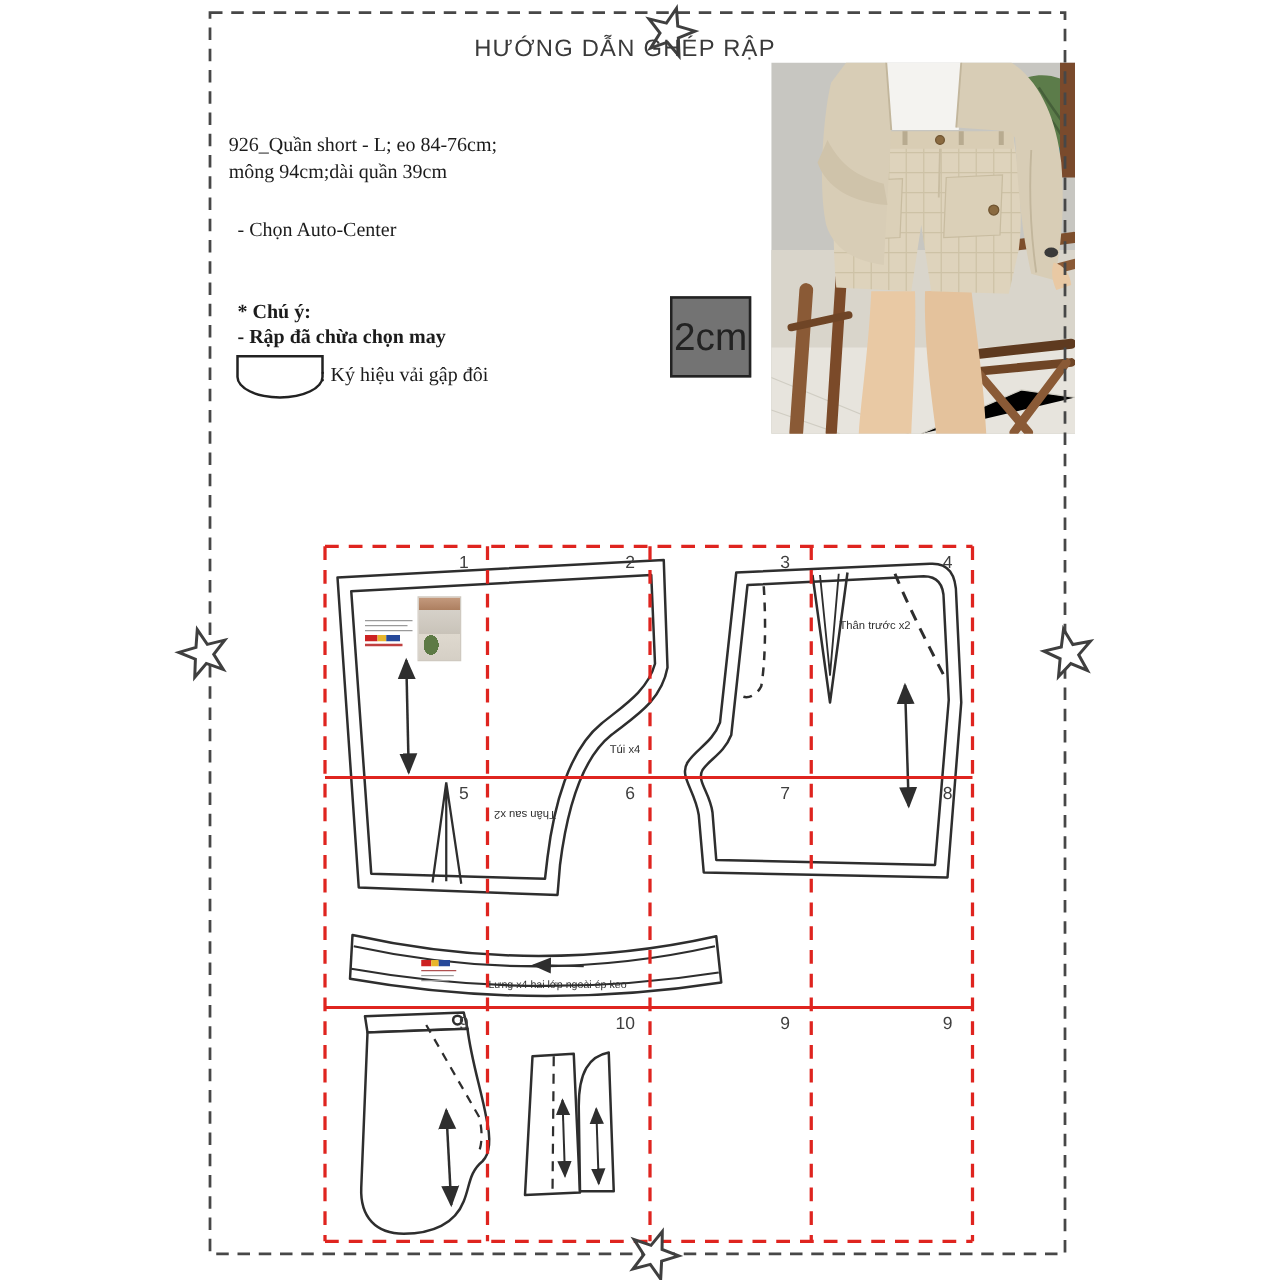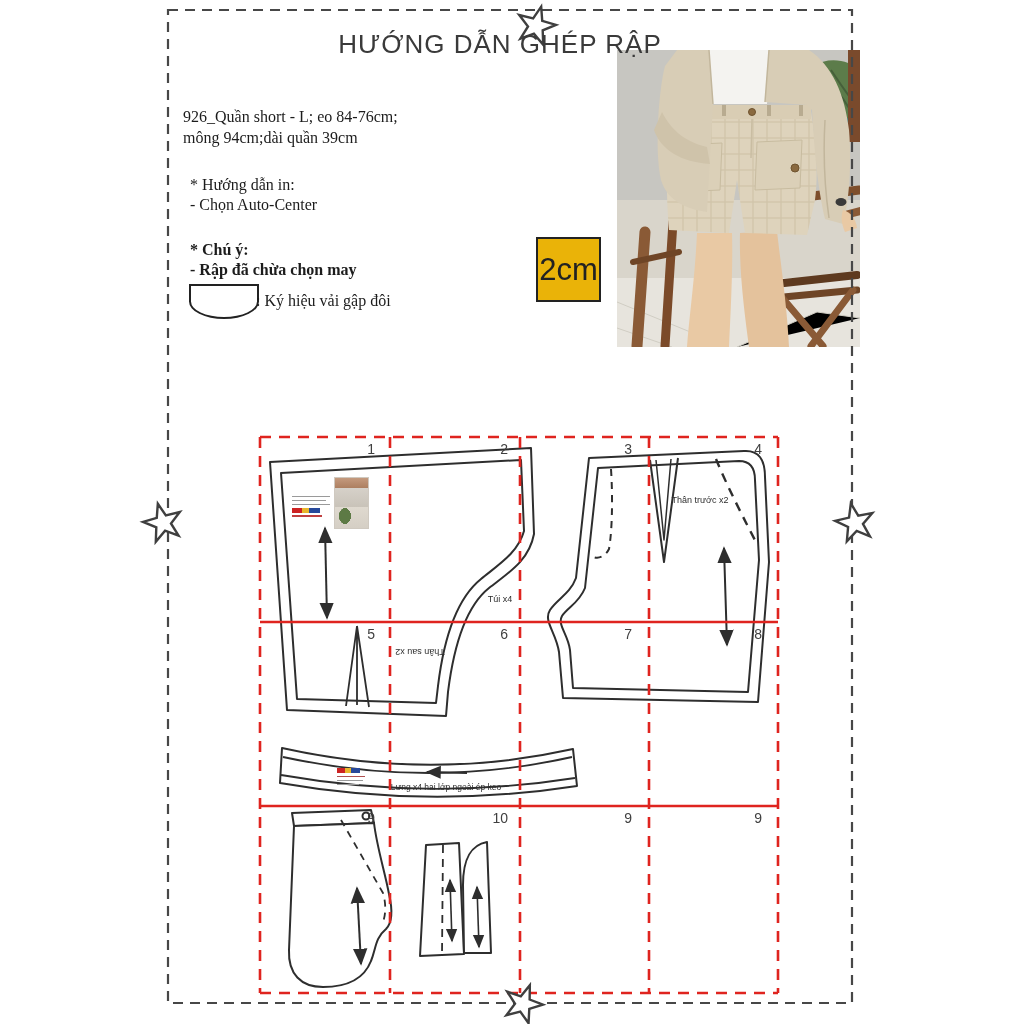--- a/index.html
+++ b/index.html
@@ -11,7 +11,7 @@
   .diagram-svg{position:absolute;left:0;top:0;z-index:2;}
   .txt{position:absolute;z-index:3;}
   .title{left:168px;top:29px;width:664px;text-align:center;
-         font-family:"Liberation Sans",sans-serif;font-size:26px;letter-spacing:1px;color:#3a3a3a;}
+         font-family:"Liberation Sans",sans-serif;font-size:19px;letter-spacing:1px;color:#3a3a3a;}
   .info{left:183px;top:106px;font-size:16px;line-height:21px;}
   .print{left:190px;top:175px;font-size:16px;line-height:19.5px;}
   .note{left:190px;top:240px;font-size:16px;line-height:20px;font-weight:bold;}

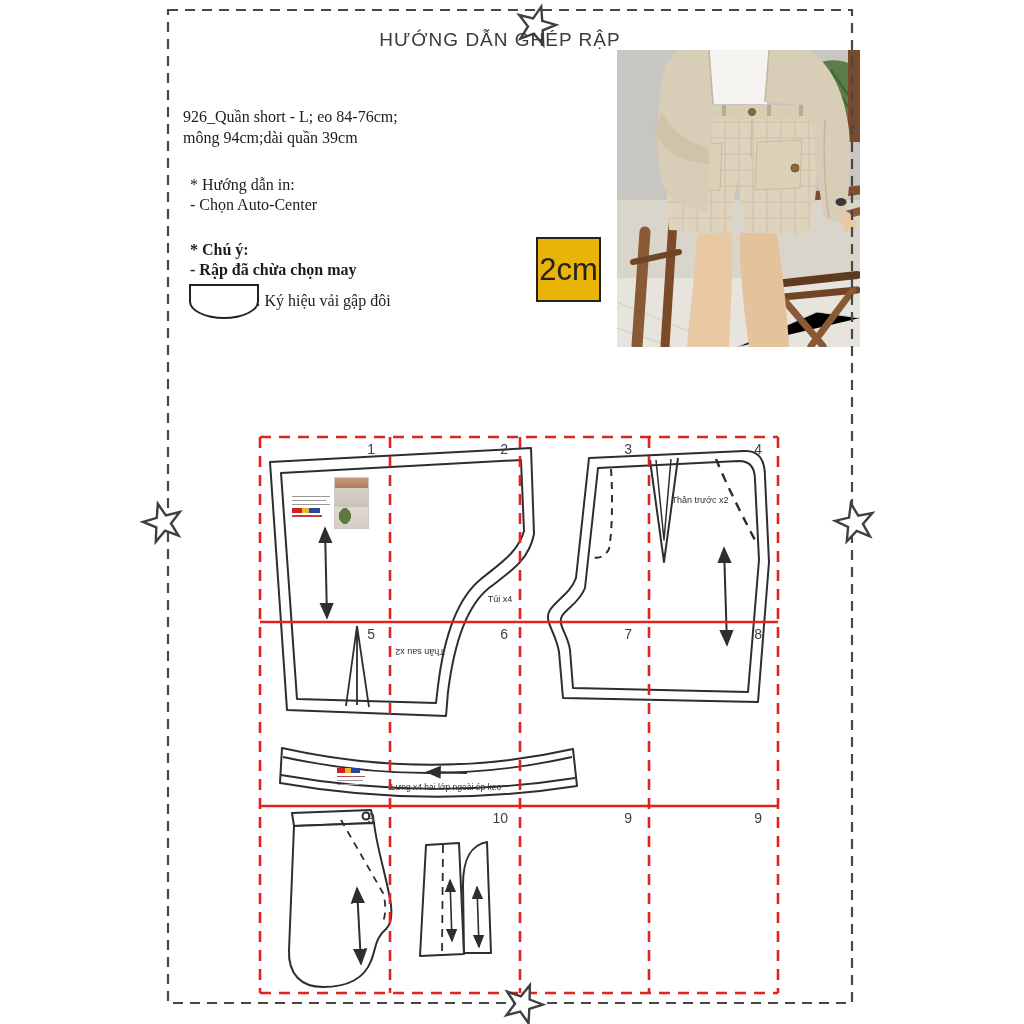--- a/index.html
+++ b/index.html
@@ -173,7 +173,6 @@
   </div>
 
   <div class="txt print">
-    <div>* Hướng dẫn in:</div>
     <div>- Chọn Auto-Center</div>
   </div>
 

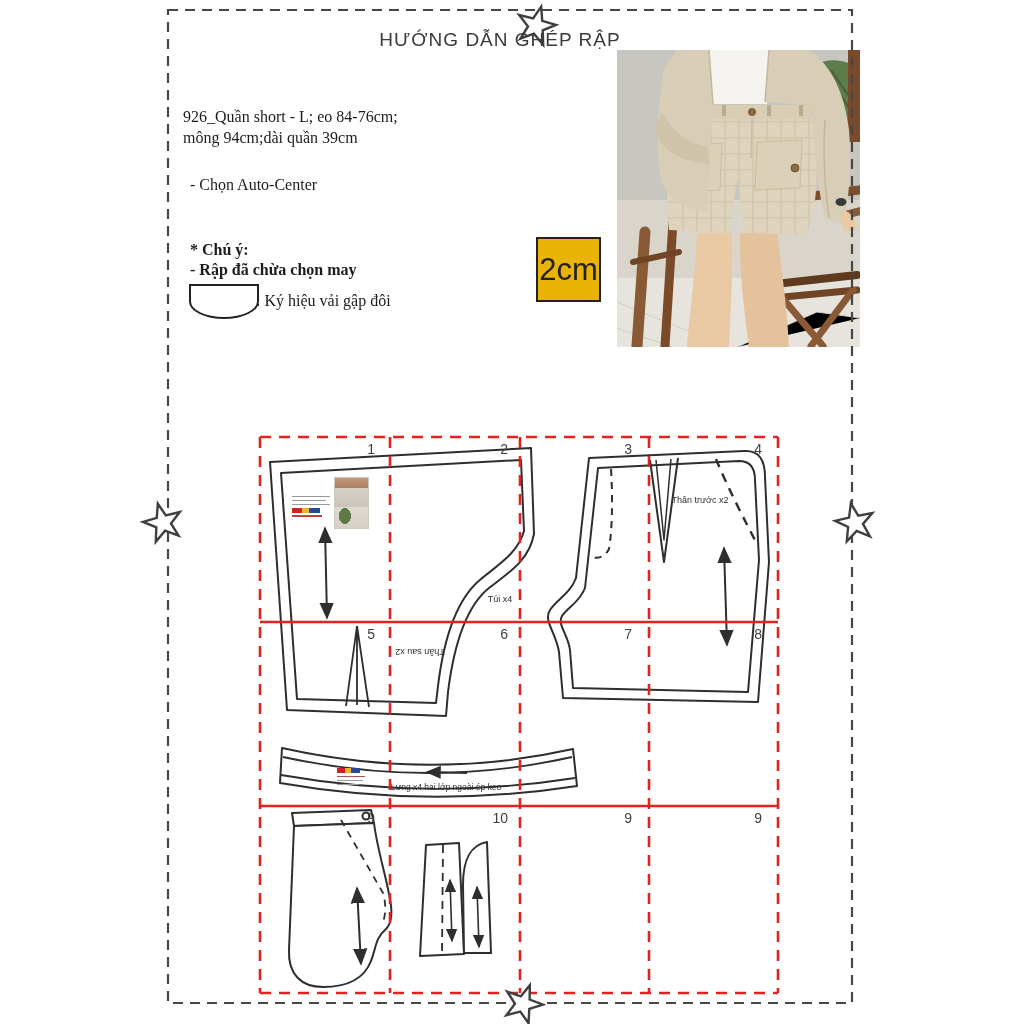--- a/index.html
+++ b/index.html
@@ -18,7 +18,7 @@
   .fold-sym{left:189px;top:284px;width:66px;height:31px;border:2.5px solid #222;
             border-radius:0 0 68px 68px / 0 0 34px 34px;background:#fff;z-index:3;}
   .fold-label{left:256px;top:292px;font-size:16px;}
-  .scalebox{left:536px;top:237px;width:61px;height:61px;border:2.5px solid #222;background:#eab308;
+  .scalebox{left:536px;top:237px;width:61px;height:61px;border:2.5px solid #222;background:#737373;
             display:flex;align-items:center;justify-content:center;
             font-family:"Liberation Sans",sans-serif;font-size:31px;color:#222;z-index:3;}
   .cellnum{position:absolute;width:40px;text-align:right;z-index:3;

